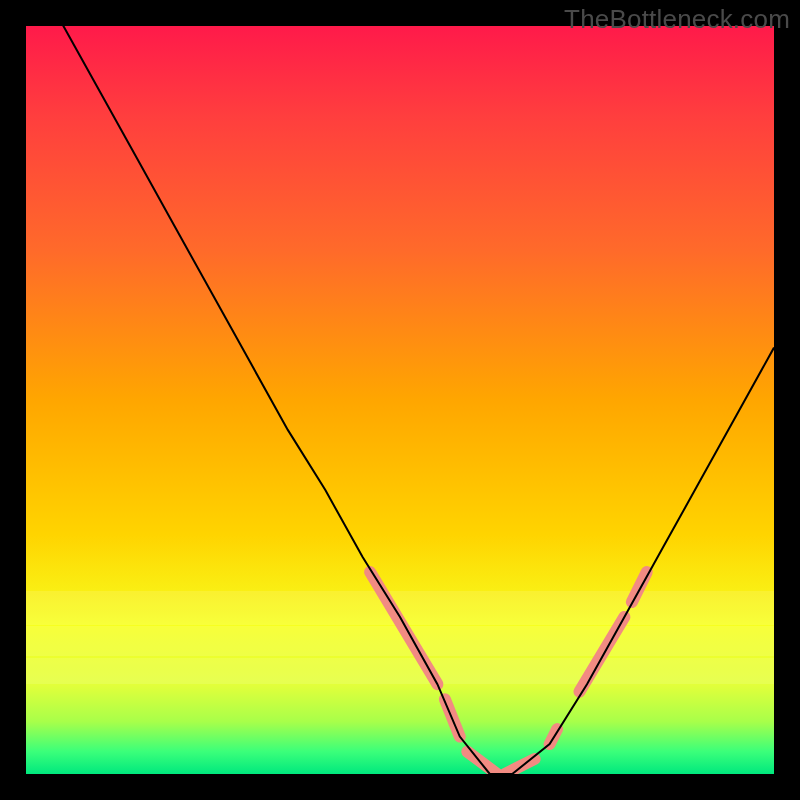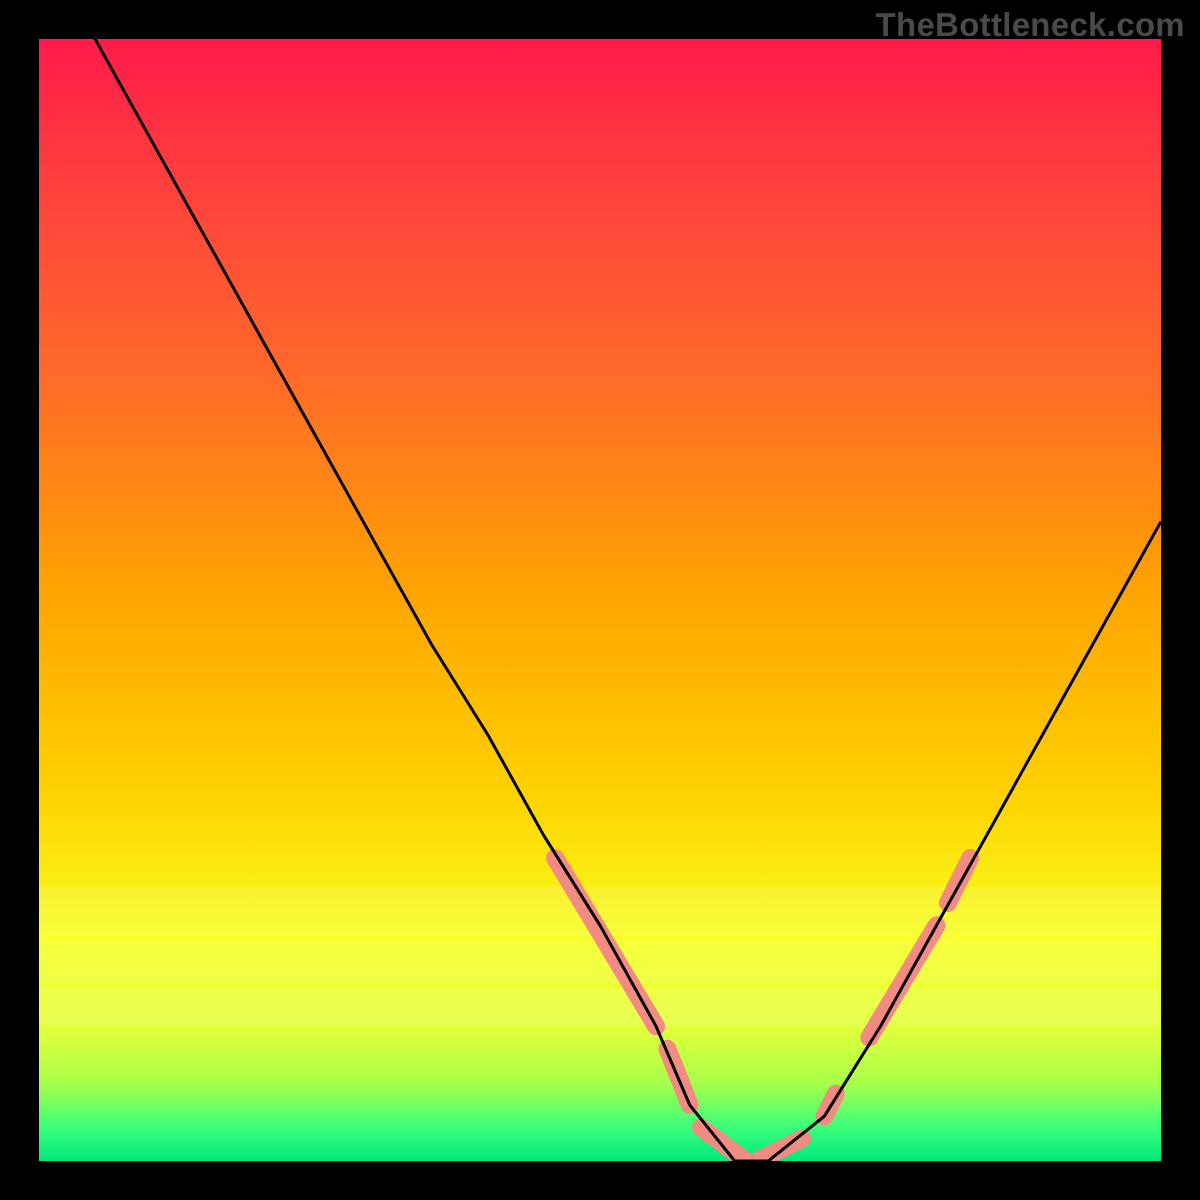--- a/index.html
+++ b/index.html
@@ -22,8 +22,8 @@
     top: 4px;
     right: 10px;
     color: #4a4a4a;
-    font-size: 22px;
-    font-weight: 700;
+    font-size: 26px;
+    font-weight: 400;
     letter-spacing: 0.2px;
     z-index: 10;
   }

